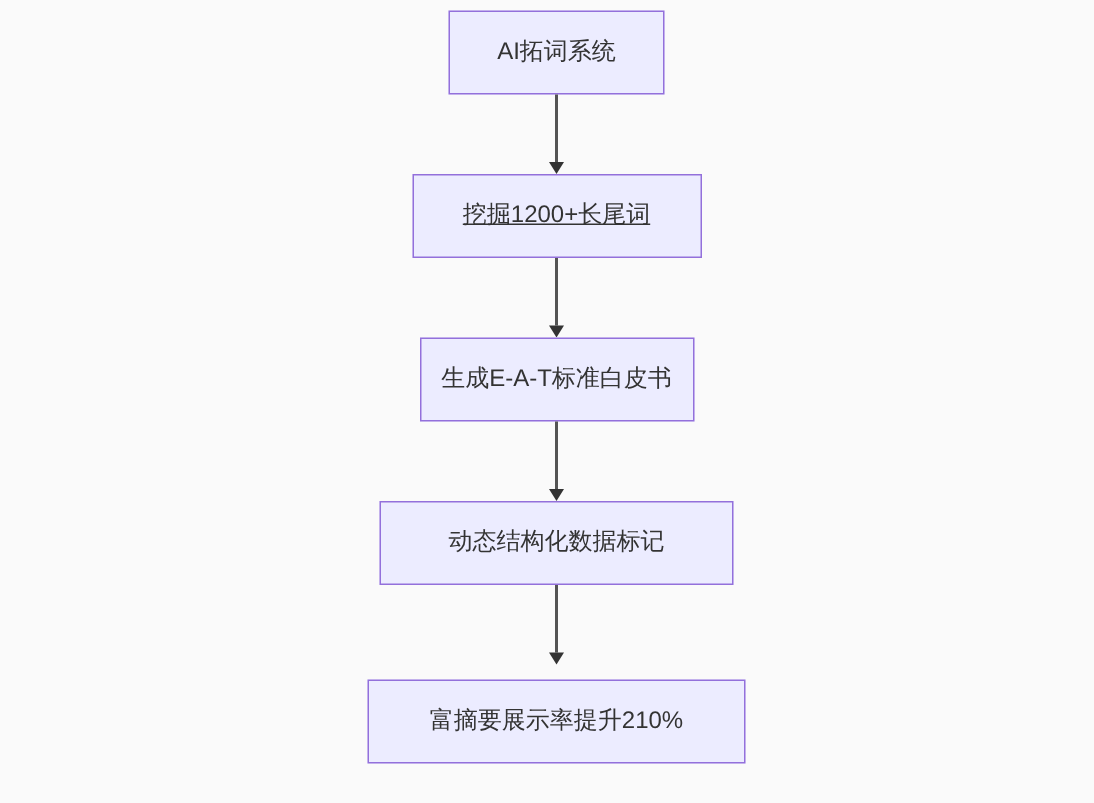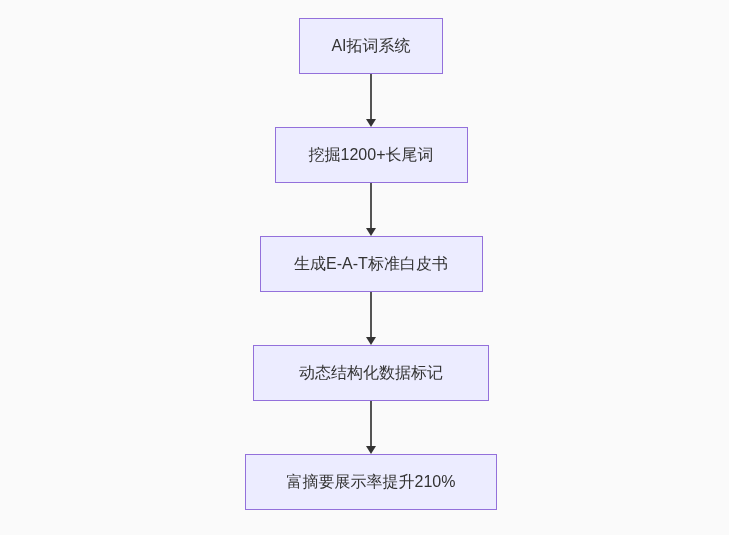--- a/index.html
+++ b/index.html
@@ -21,7 +21,7 @@
   .flow-column {
     position: absolute;
     left: 371px;
-    top: 18px;
+    top: 7px;
     transform: translateX(-50%);
     display: flex;
     flex-direction: column;

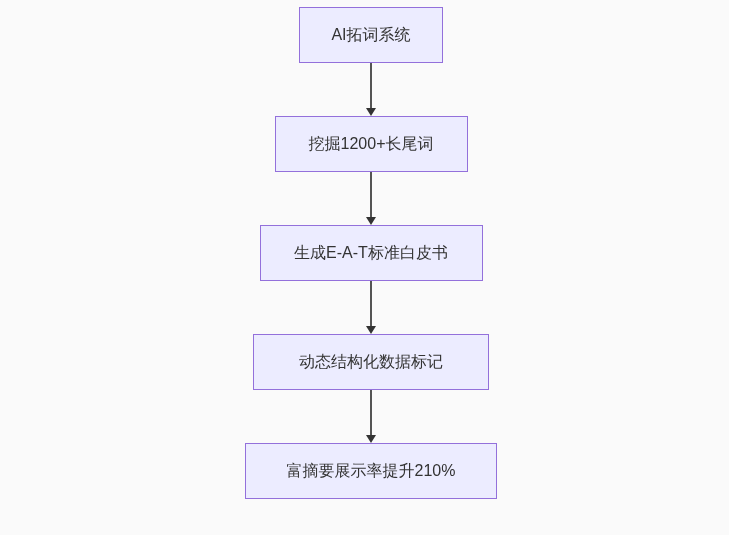--- a/index.html
+++ b/index.html
@@ -42,7 +42,7 @@
     text-align: center;
   }
   .node-1 { width: 144px; }
-  .node-2 { width: 193px; }
+  .node-2 { width: 193px; text-decoration: underline; }
   .node-3 { width: 223px; }
   .node-4 { width: 236px; }
   .node-5 { width: 252px; }

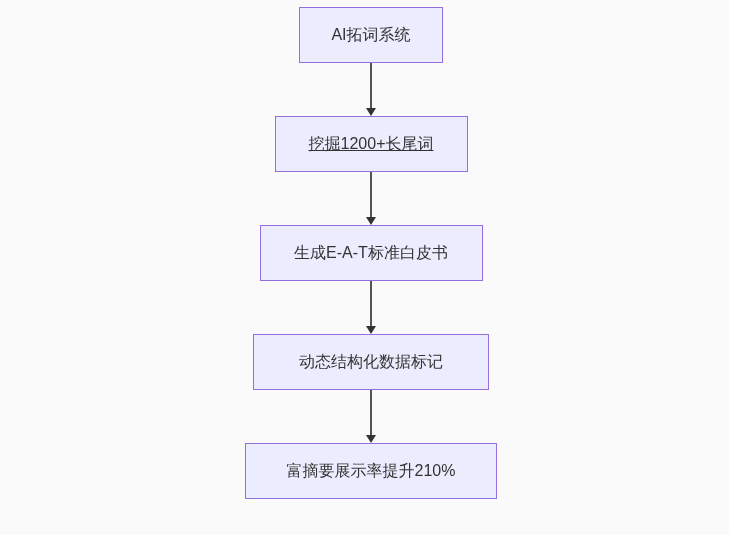--- a/index.html
+++ b/index.html
@@ -43,7 +43,7 @@
   }
   .node-1 { width: 144px; }
   .node-2 { width: 193px; text-decoration: underline; }
-  .node-3 { width: 223px; }
+  .node-3 { width: 183px; }
   .node-4 { width: 236px; }
   .node-5 { width: 252px; }
   .edge {

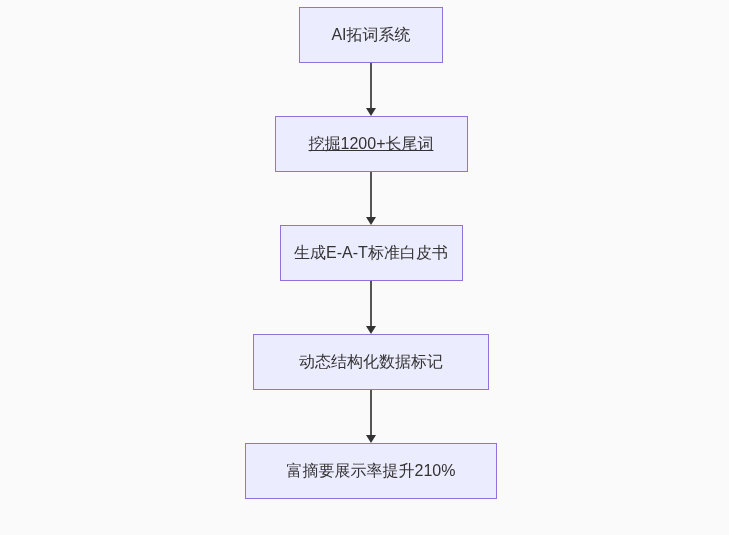--- a/index.html
+++ b/index.html
@@ -45,7 +45,7 @@
   .node-2 { width: 193px; text-decoration: underline; }
   .node-3 { width: 183px; }
   .node-4 { width: 236px; }
-  .node-5 { width: 252px; }
+  .node-5 { width: 252px; margin-top: 10px; }
   .edge {
     height: 53px;
     display: flex;

